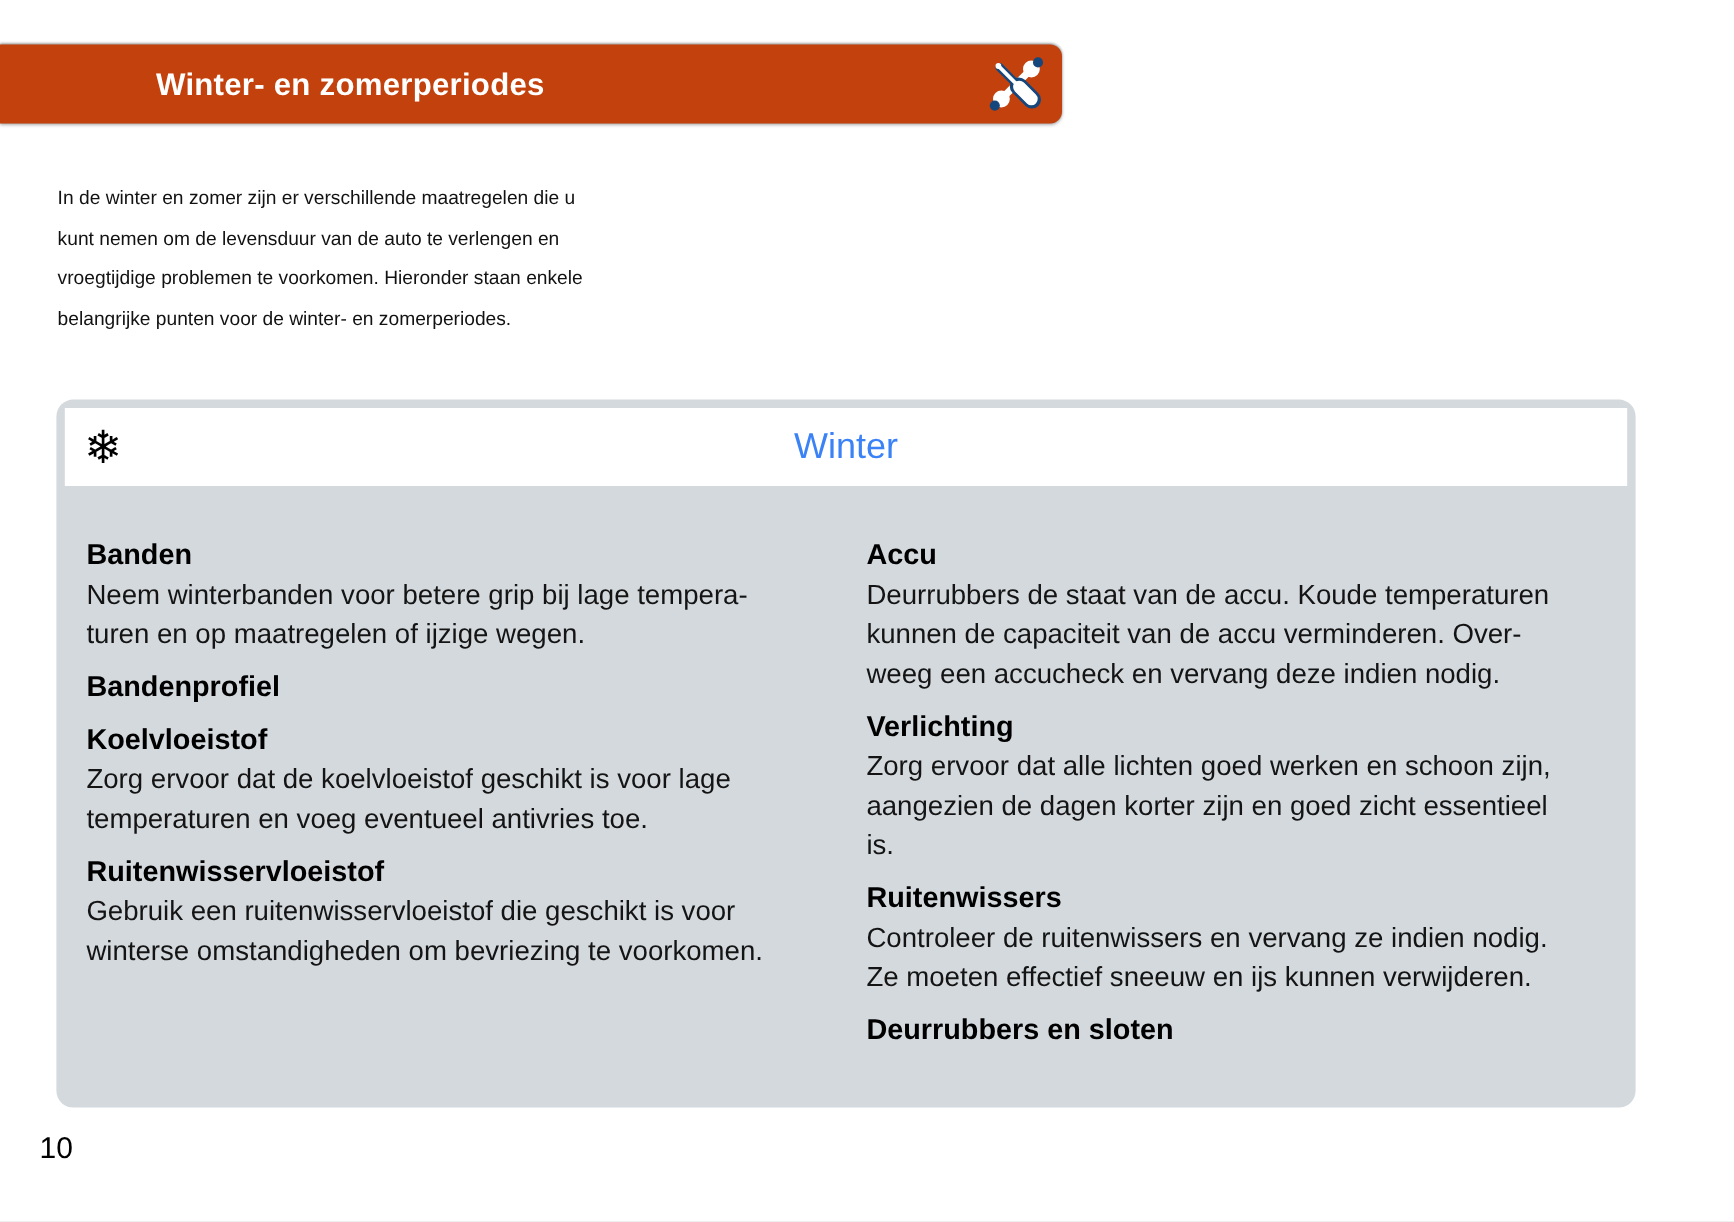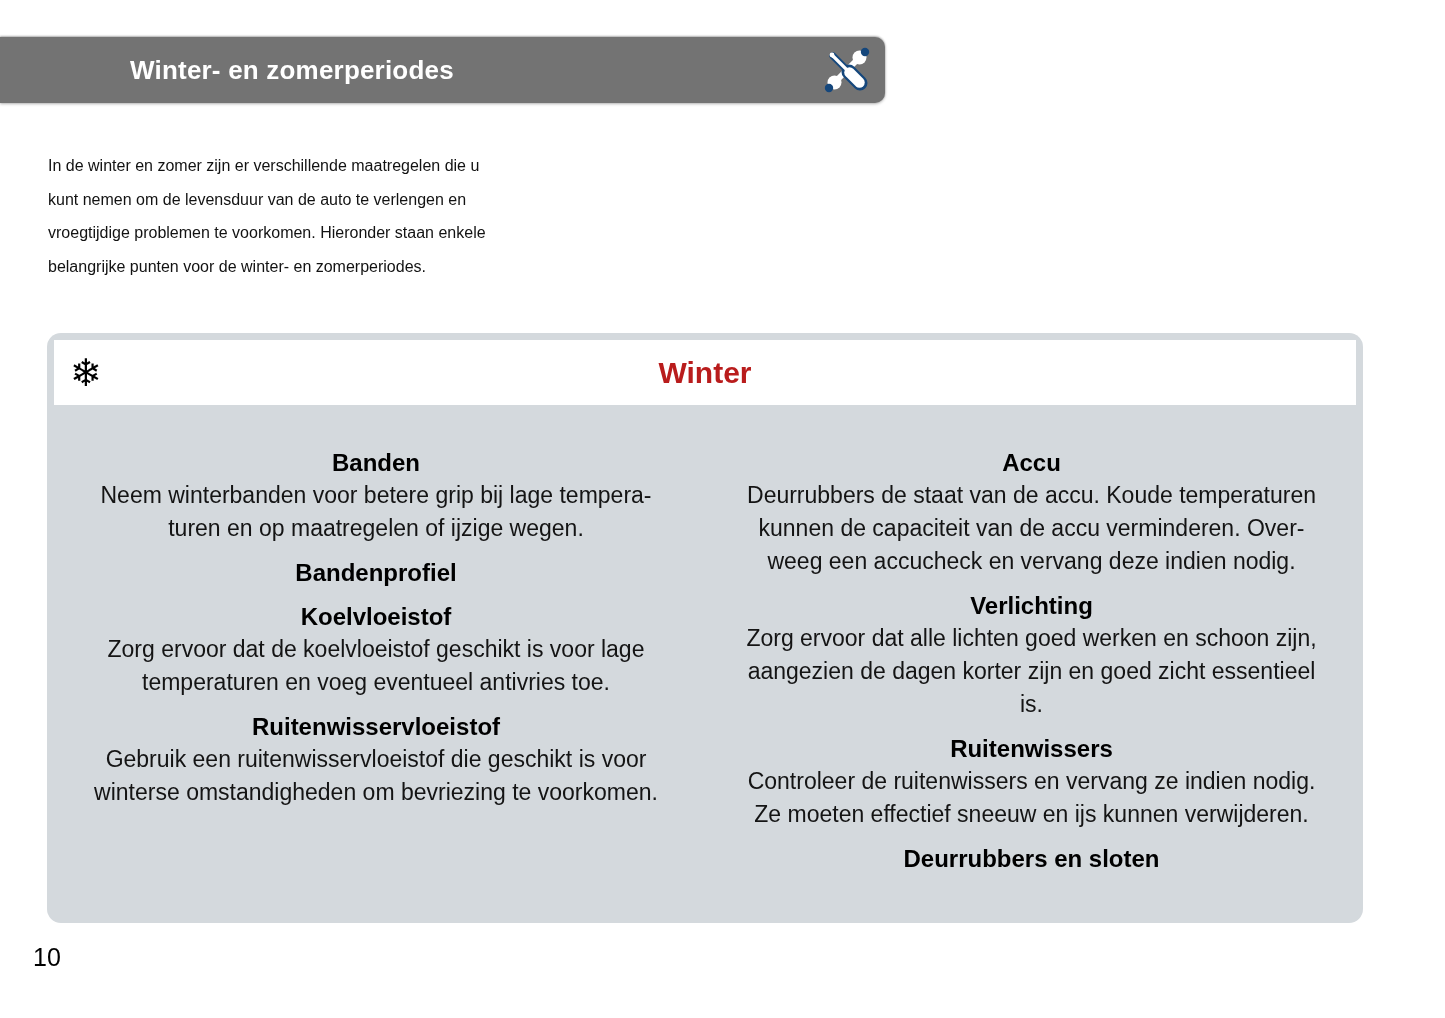--- a/index.html
+++ b/index.html
@@ -15,7 +15,7 @@
   .header-bar {
     position:absolute; left:0; top:37px;
     width:885px; height:66px;
-    background:#737373;
+    background:#c2410c;
     border-radius:0 10px 10px 0;
     box-shadow:0 -1px 2px rgba(0,0,0,0.28), 0 1px 3px rgba(0,0,0,0.30);
     display:flex; align-items:center;

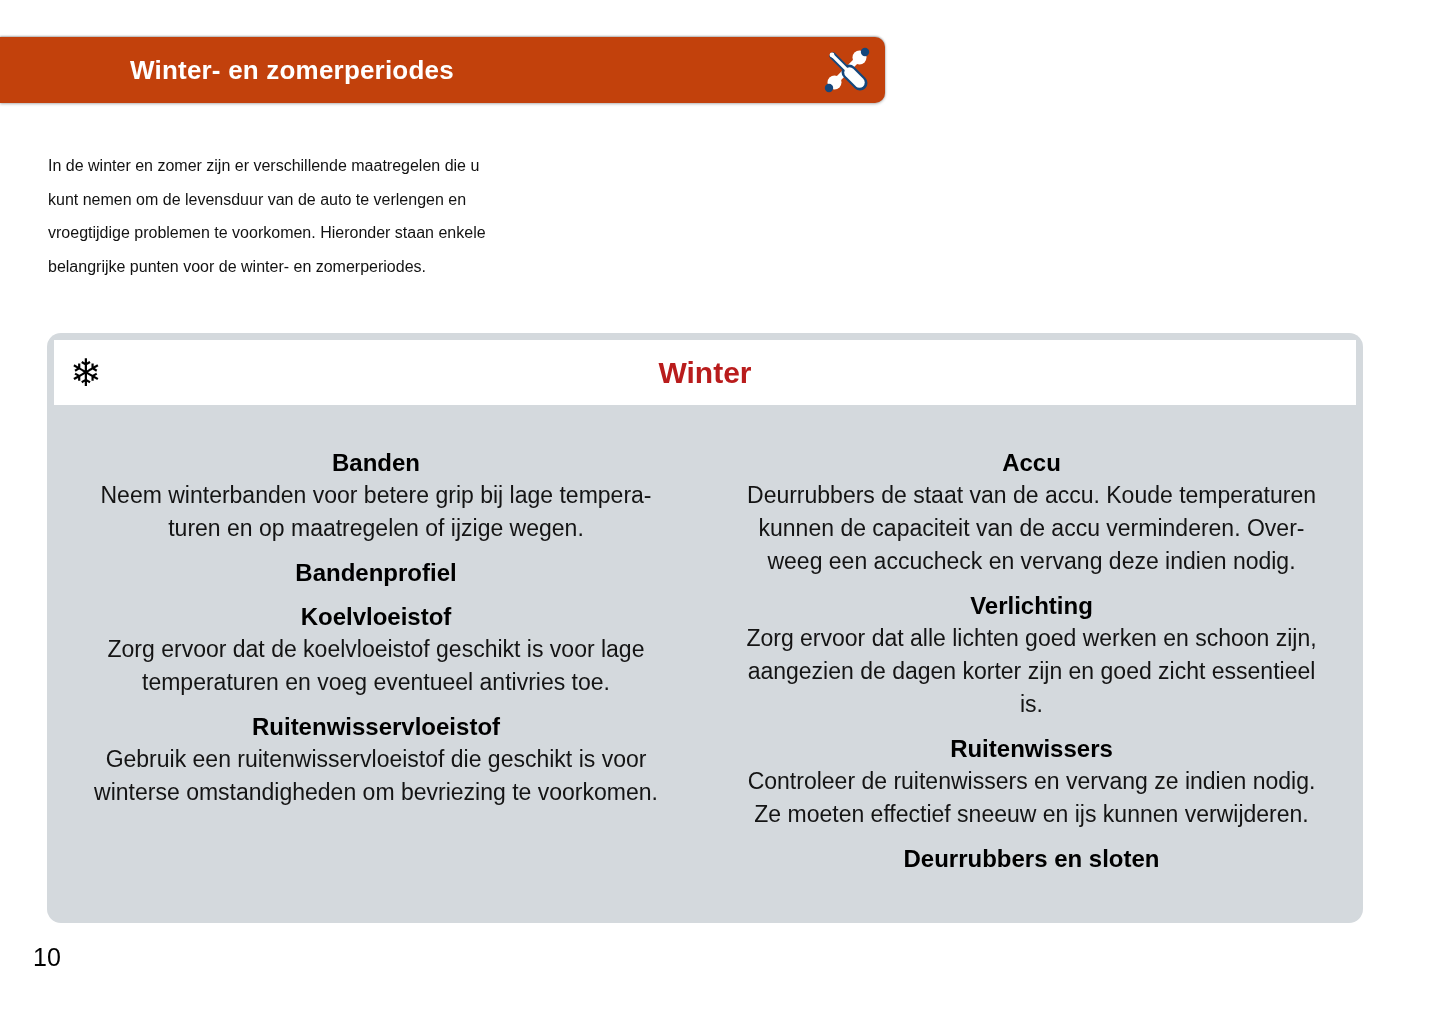--- a/index.html
+++ b/index.html
@@ -67,8 +67,8 @@
     width:100%;
     text-align:center;
     font-size:30px;
-    font-weight:bold;
-    color:#b91c1c;
+    font-weight:normal;
+    color:#3b82f6;
   }
 
   .columns {

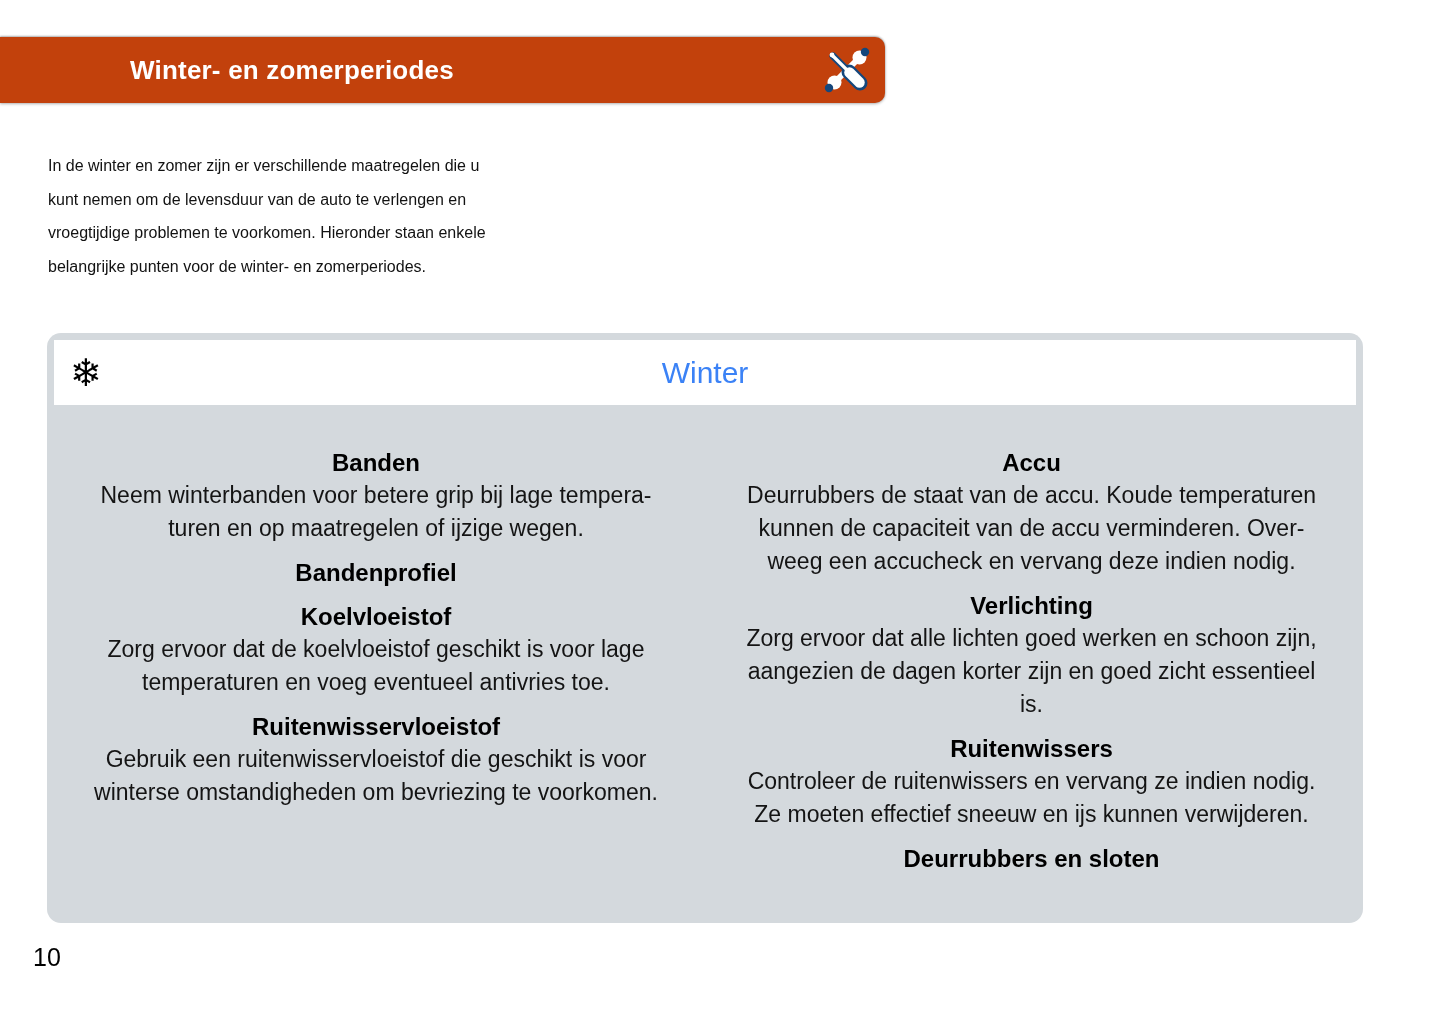--- a/index.html
+++ b/index.html
@@ -78,7 +78,7 @@
   .col-left { width:608px; flex:none; }
   .col-right { flex:1; }
 
-  .sec { margin-bottom:11px;text-align:center; }
+  .sec { margin-bottom:11px; }
   .sec h3 {
     margin:0;
     font-size:24px; line-height:33px;

